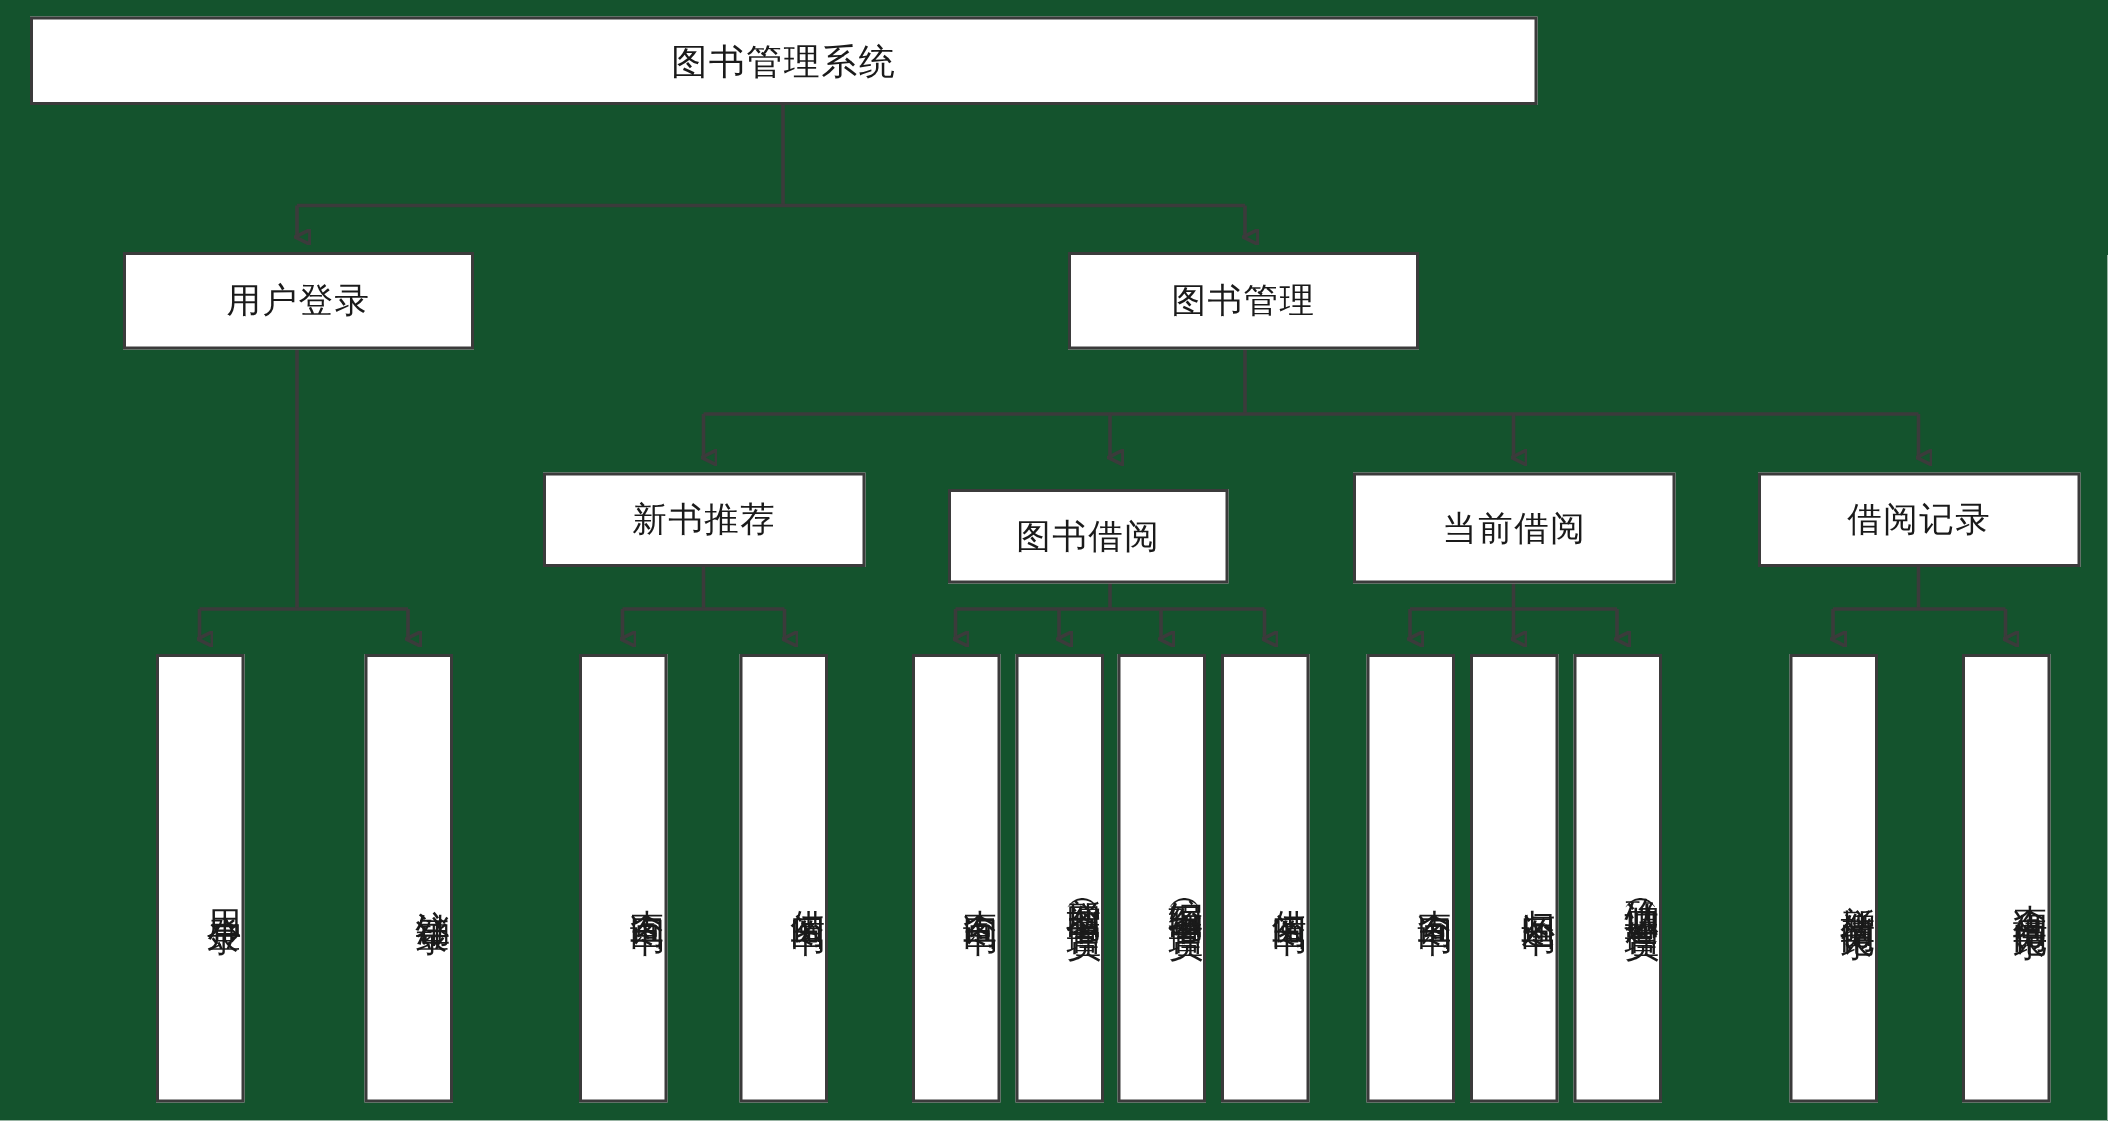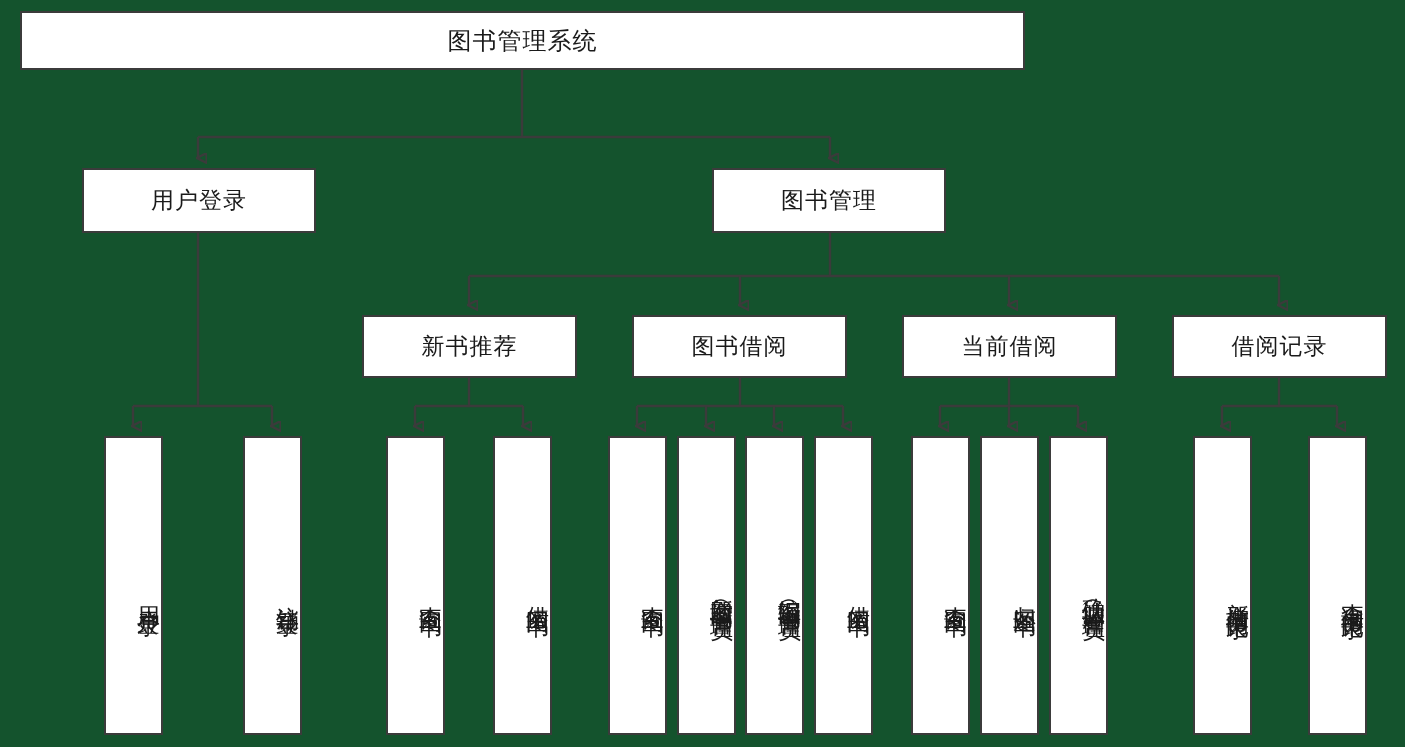--- a/index.html
+++ b/index.html
@@ -144,7 +144,7 @@
     <span>新书推荐</span>
   </div>
 
-  <div class="node h" style="left:632px; top:315px; width:215px; height:63px;">
+  <div class="node h" style="left:632px; top:326px; width:187px; height:63px;">
     <span>图书借阅</span>
   </div>
 

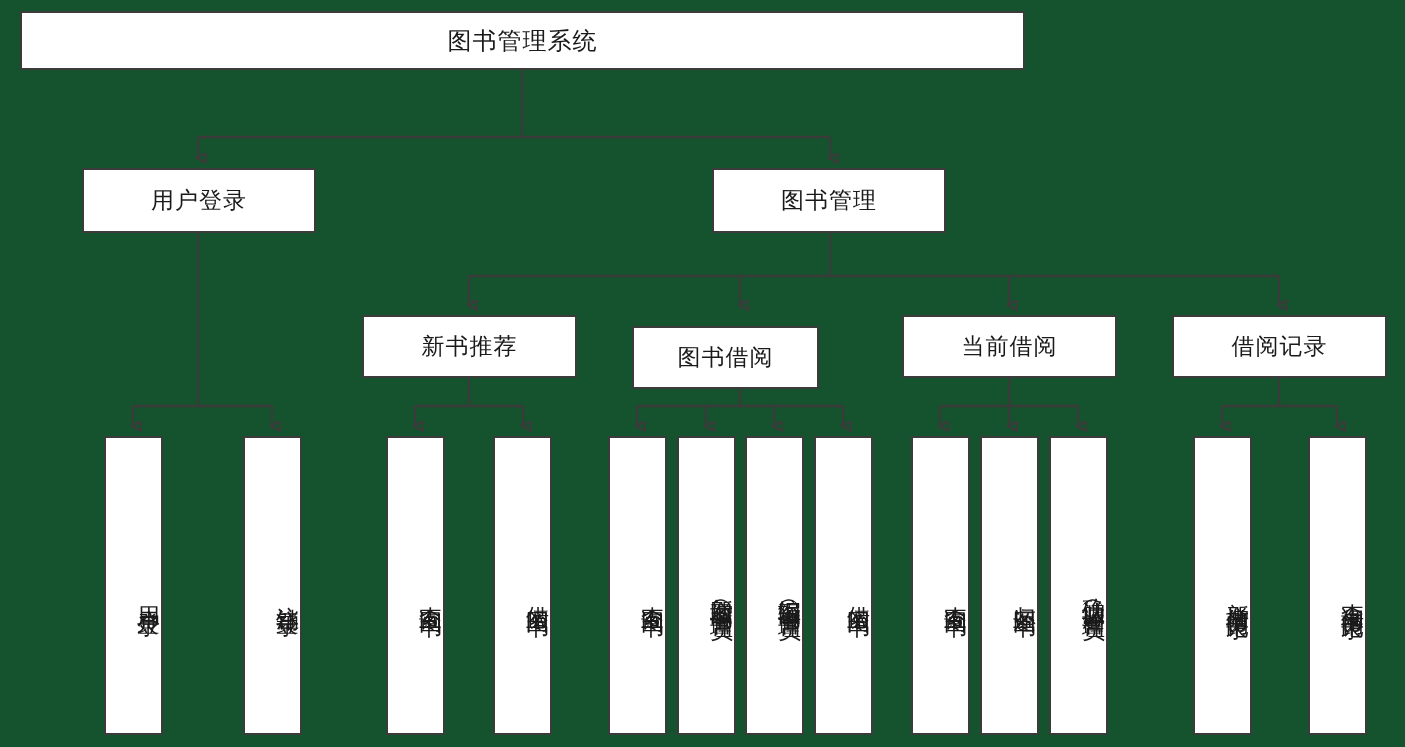--- a/index.html
+++ b/index.html
@@ -148,7 +148,7 @@
     <span>图书借阅</span>
   </div>
 
-  <div class="node h" style="left:902px; top:315px; width:215px; height:63px;">
+  <div class="node h" style="left:902px; top:315px; width:215px; height:74px;">
     <span>当前借阅</span>
   </div>
 

